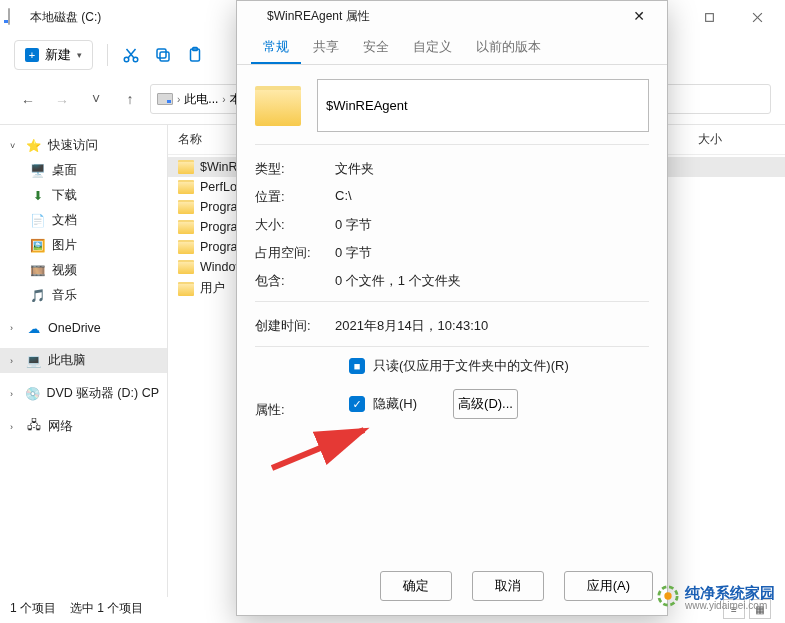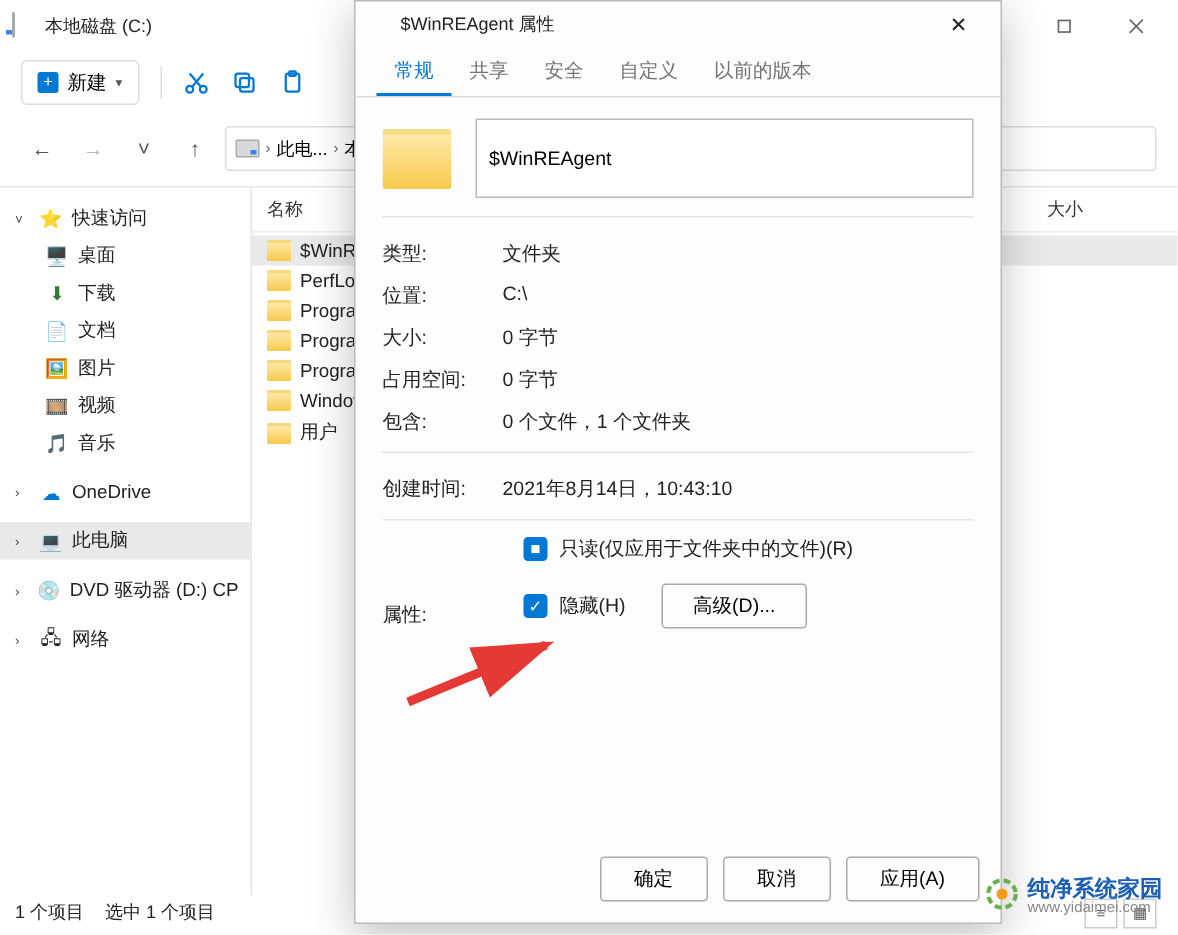--- a/index.html
+++ b/index.html
@@ -74,7 +74,7 @@
 .cb { width:16px; height:16px; border:1px solid #666; border-radius:3px; display:flex; align-items:center; justify-content:center; color:#fff; font-size:11px; }
 .cb.mixed { background:#0078d4; border-color:#0078d4; }
 .cb.checked { background:#0078d4; border-color:#0078d4; }
-.adv-btn { margin-left:16px; padding:5px 20px; border:1px solid #aaa; background:#fdfdfd; border-radius:3px; font-size:13px; }
+.adv-btn { margin-left:28px; padding:5px 4px; border:1px solid #aaa; background:#fdfdfd; border-radius:3px; font-size:13px; }
 .dlg-foot { display:flex; justify-content:flex-end; gap:10px; padding:10px 14px 14px; }
 .dlg-foot button { padding:5px 22px; border:1px solid #aaa; background:#fdfdfd; border-radius:3px; font-size:13px; }
 

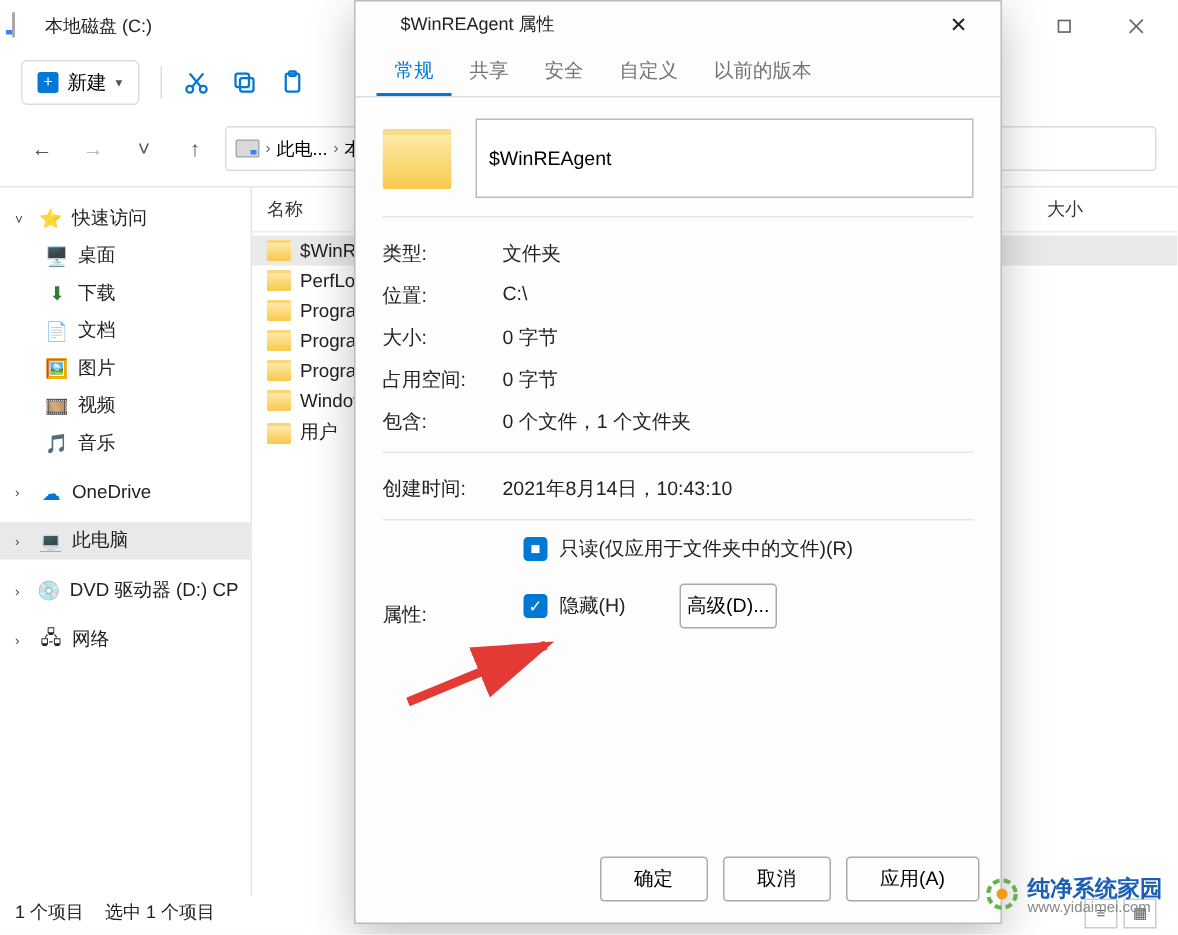--- a/index.html
+++ b/index.html
@@ -75,7 +75,7 @@
 .cb.mixed { background:#0078d4; border-color:#0078d4; }
 .cb.checked { background:#0078d4; border-color:#0078d4; }
 .adv-btn { margin-left:28px; padding:5px 4px; border:1px solid #aaa; background:#fdfdfd; border-radius:3px; font-size:13px; }
-.dlg-foot { display:flex; justify-content:flex-end; gap:10px; padding:10px 14px 14px; }
+.dlg-foot { display:flex; justify-content:flex-end; gap:20px; padding:10px 14px 14px; }
 .dlg-foot button { padding:5px 22px; border:1px solid #aaa; background:#fdfdfd; border-radius:3px; font-size:13px; }
 
 

